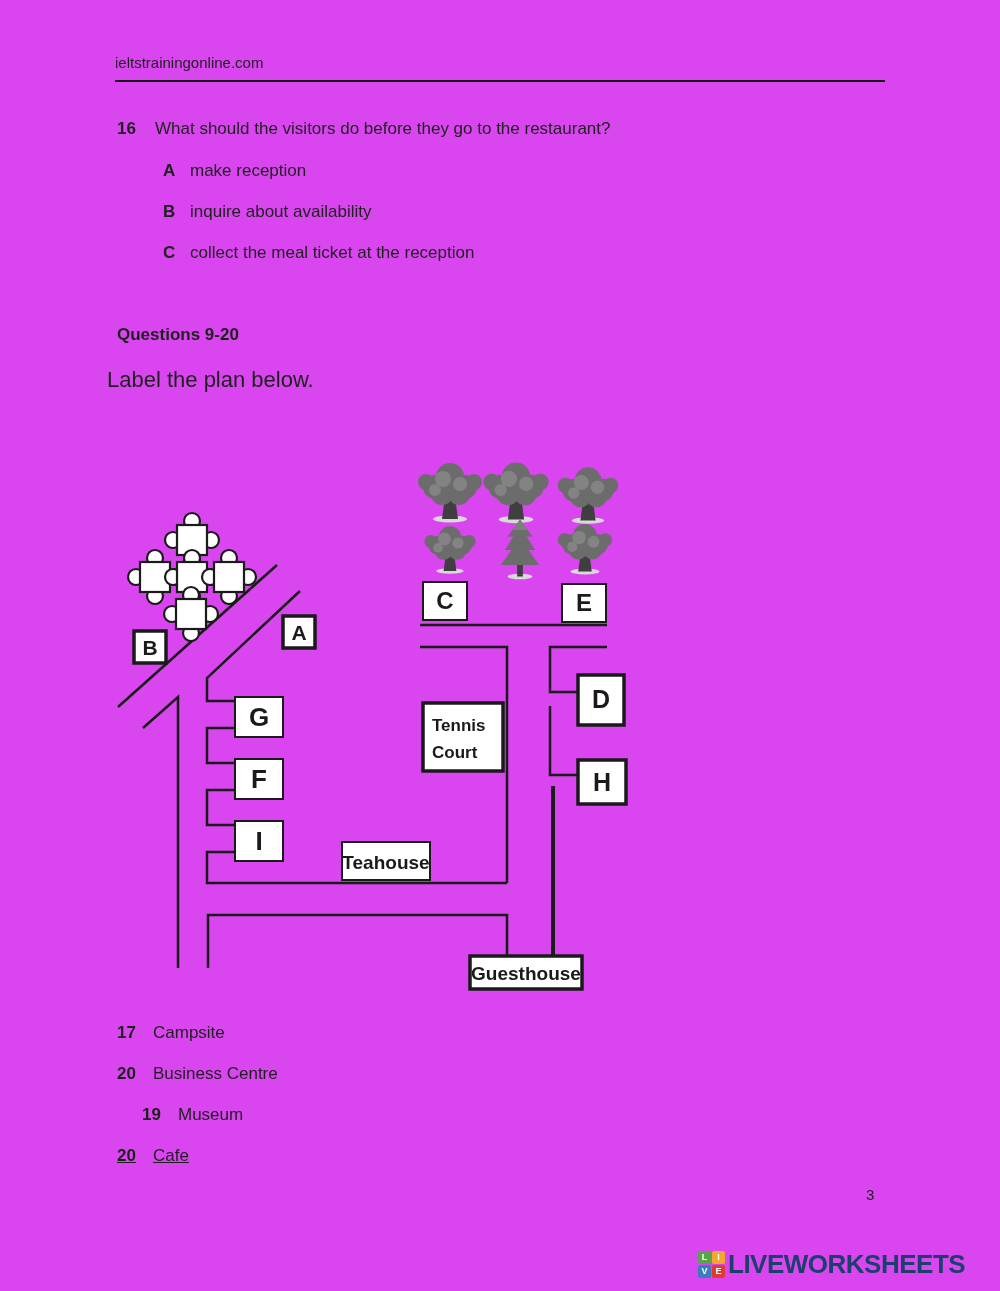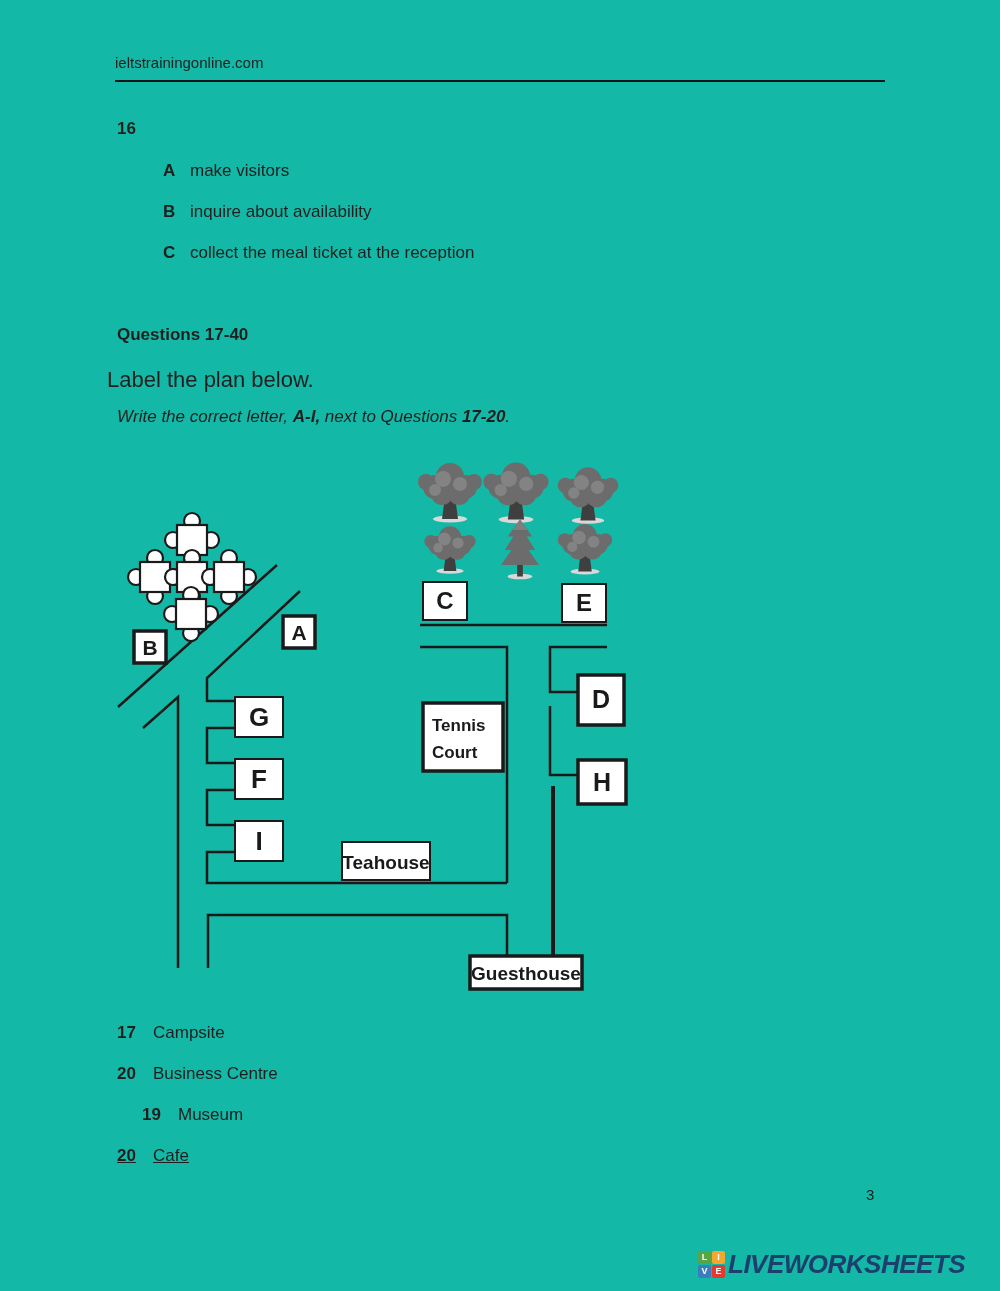--- a/index.html
+++ b/index.html
@@ -4,7 +4,7 @@
 <style>
   html,body{margin:0;padding:0;background:#e8e8e8;}
   .page{
-    position:relative;width:1000px;height:1291px;background:#14b8a6;
+    position:relative;width:1000px;height:1291px;background:#d946ef;
     font-family:"Liberation Sans",sans-serif;color:#1f1f1f;overflow:hidden;
     margin:0 auto;
   }

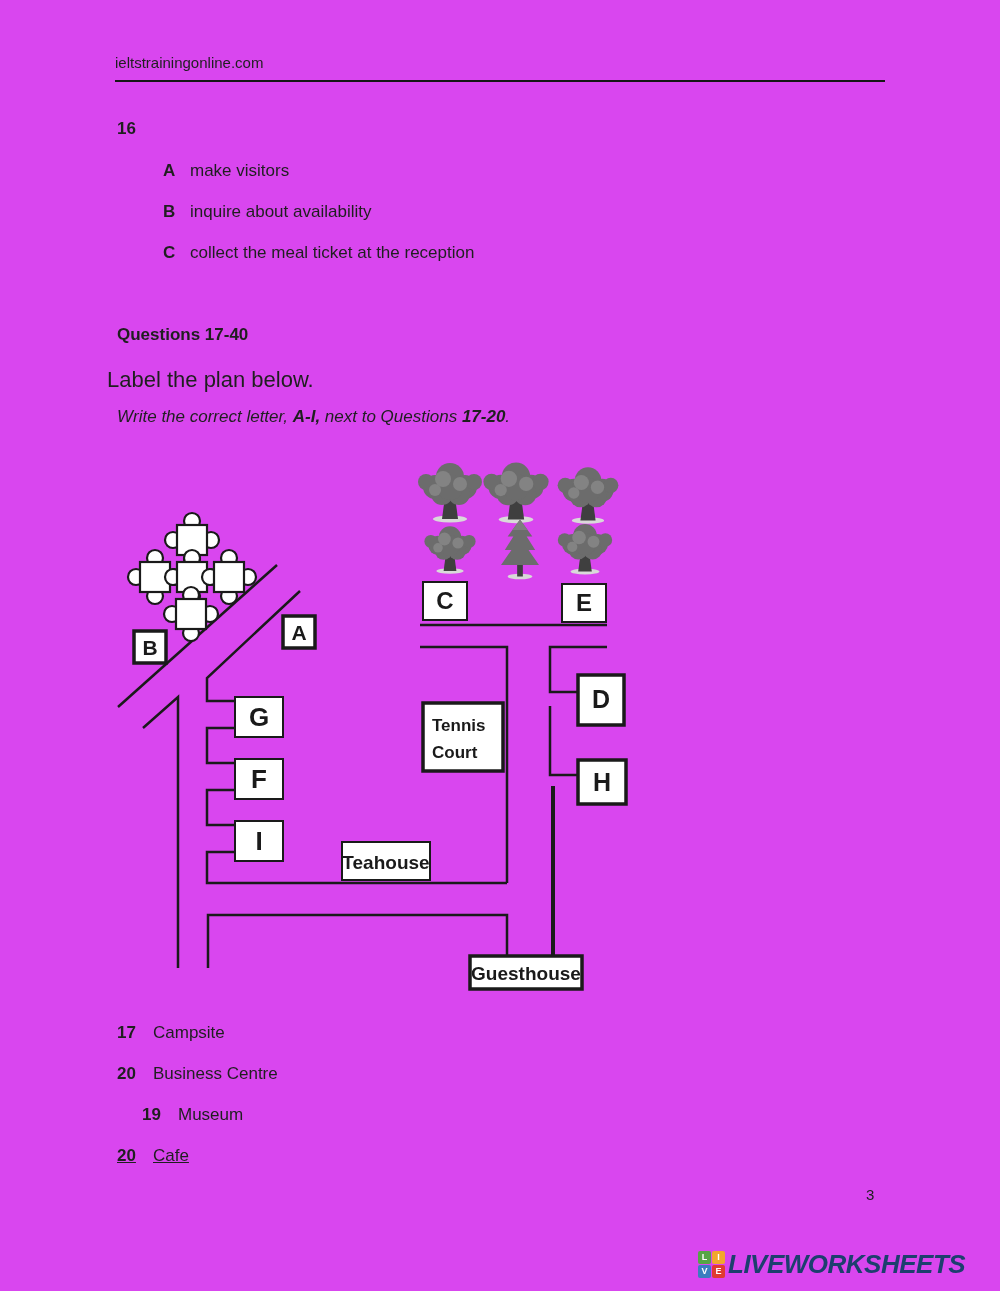--- a/index.html
+++ b/index.html
@@ -46,6 +46,7 @@
 
   <div class="abs q16">
     <span class="num">16</span>
+    <span>What should the visitors do before they go to the restaurant?</span>
   </div>
 
   <div class="abs opt opt-a">

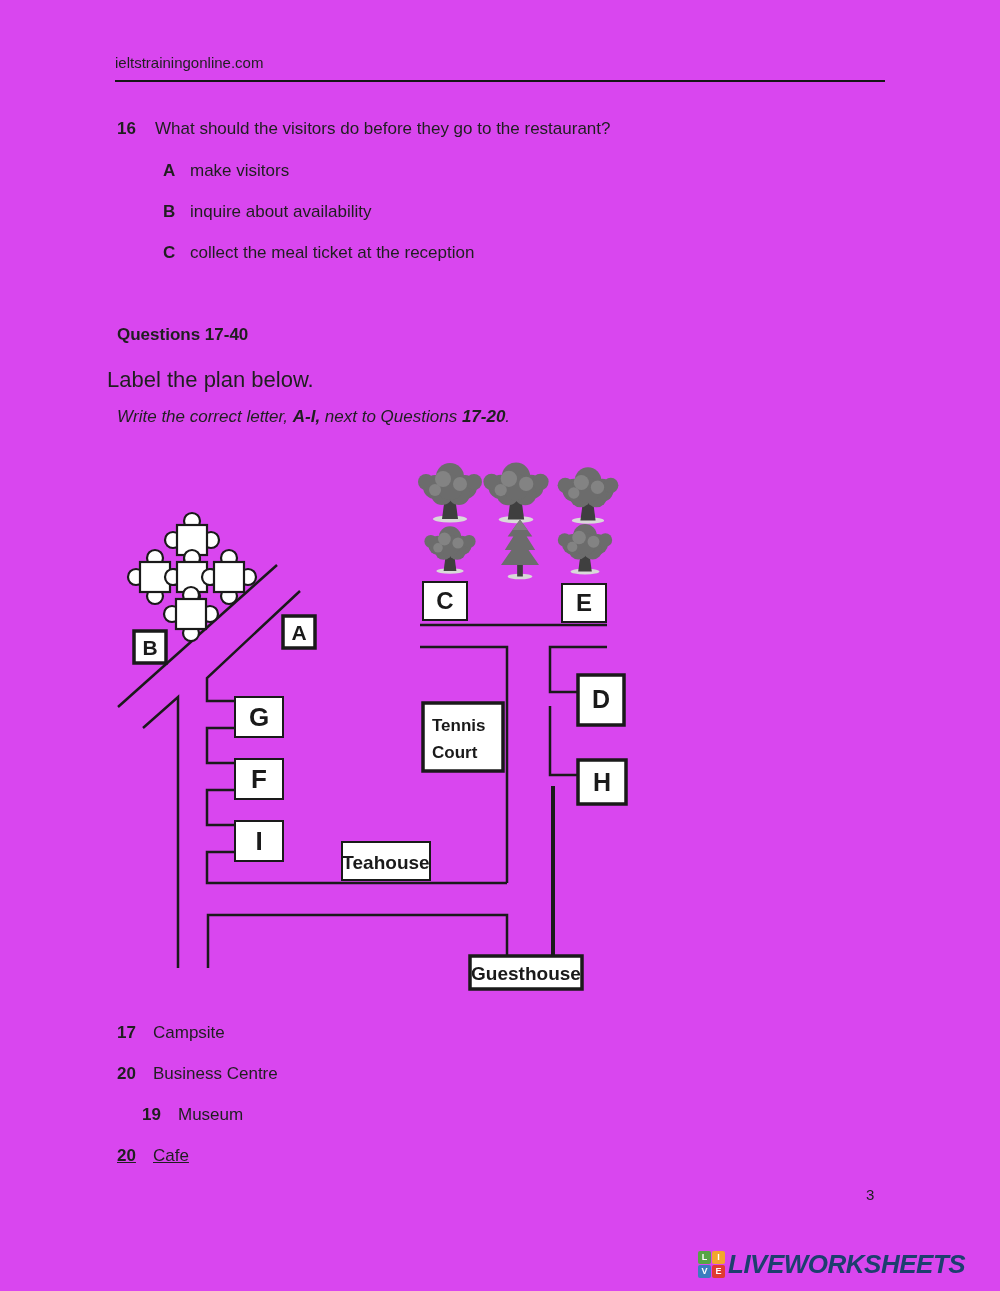--- a/index.html
+++ b/index.html
@@ -51,7 +51,7 @@
 
   <div class="abs opt opt-a">
     <span class="letter">A</span>
-    <span>make visitors</span>
+    <span>make reception</span>
   </div>
   <div class="abs opt opt-b">
     <span class="letter">B</span>

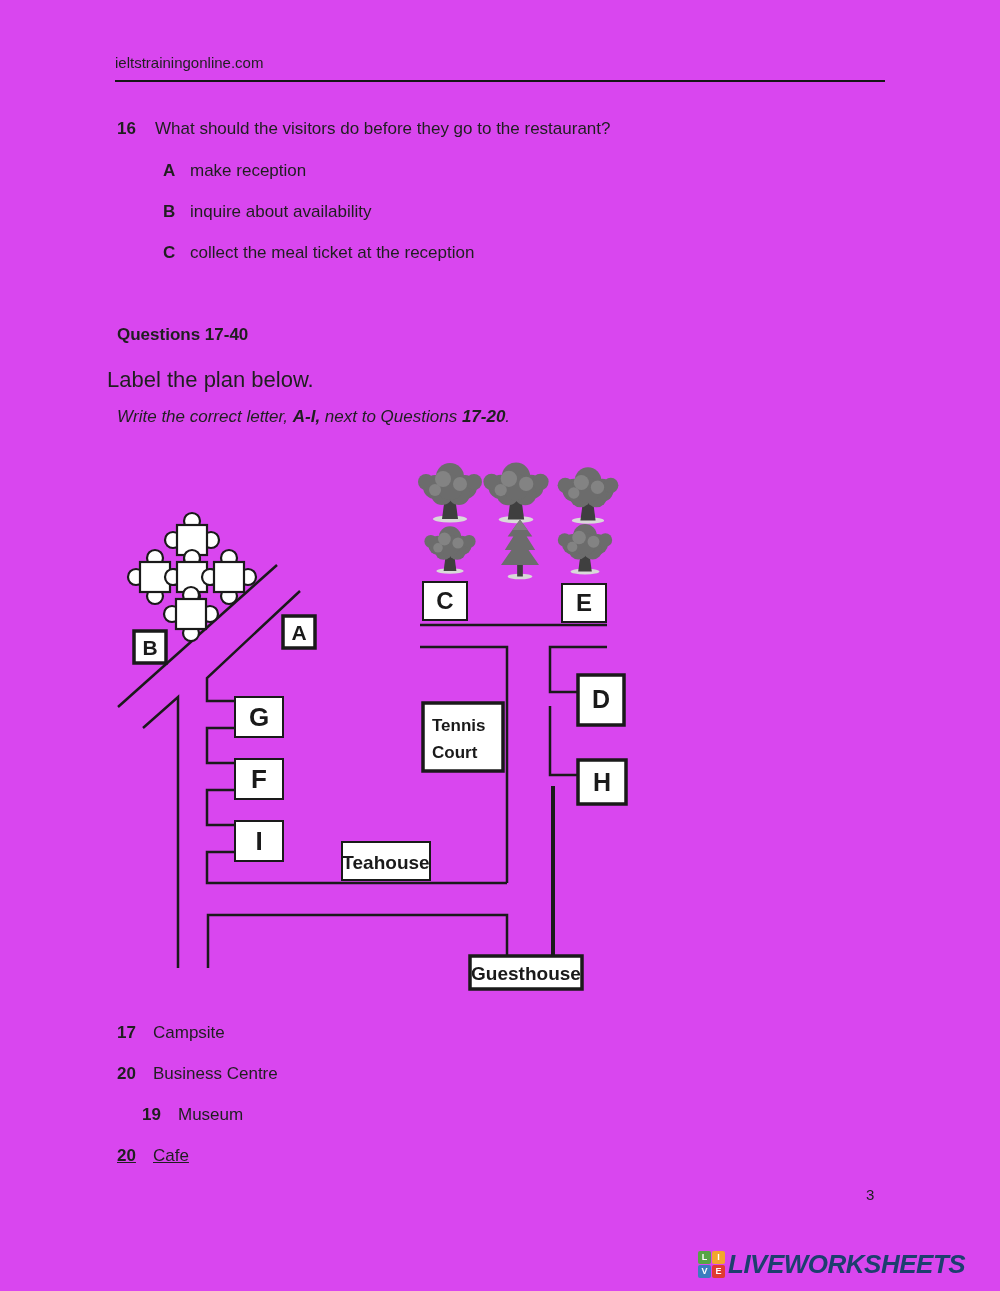--- a/index.html
+++ b/index.html
@@ -62,7 +62,7 @@
     <span>collect the meal ticket at the reception</span>
   </div>
 
-  <div class="abs sec-title">Questions 17-40</div>
+  <div class="abs sec-title">Questions 9-20</div>
   <div class="abs sec-sub">Label the plan below.</div>
   <div class="abs sec-instr">
     <span>Write the correct letter, </span><b>A-I,</b><span> next to Questions </span><b>17-20</b><span>.</span>

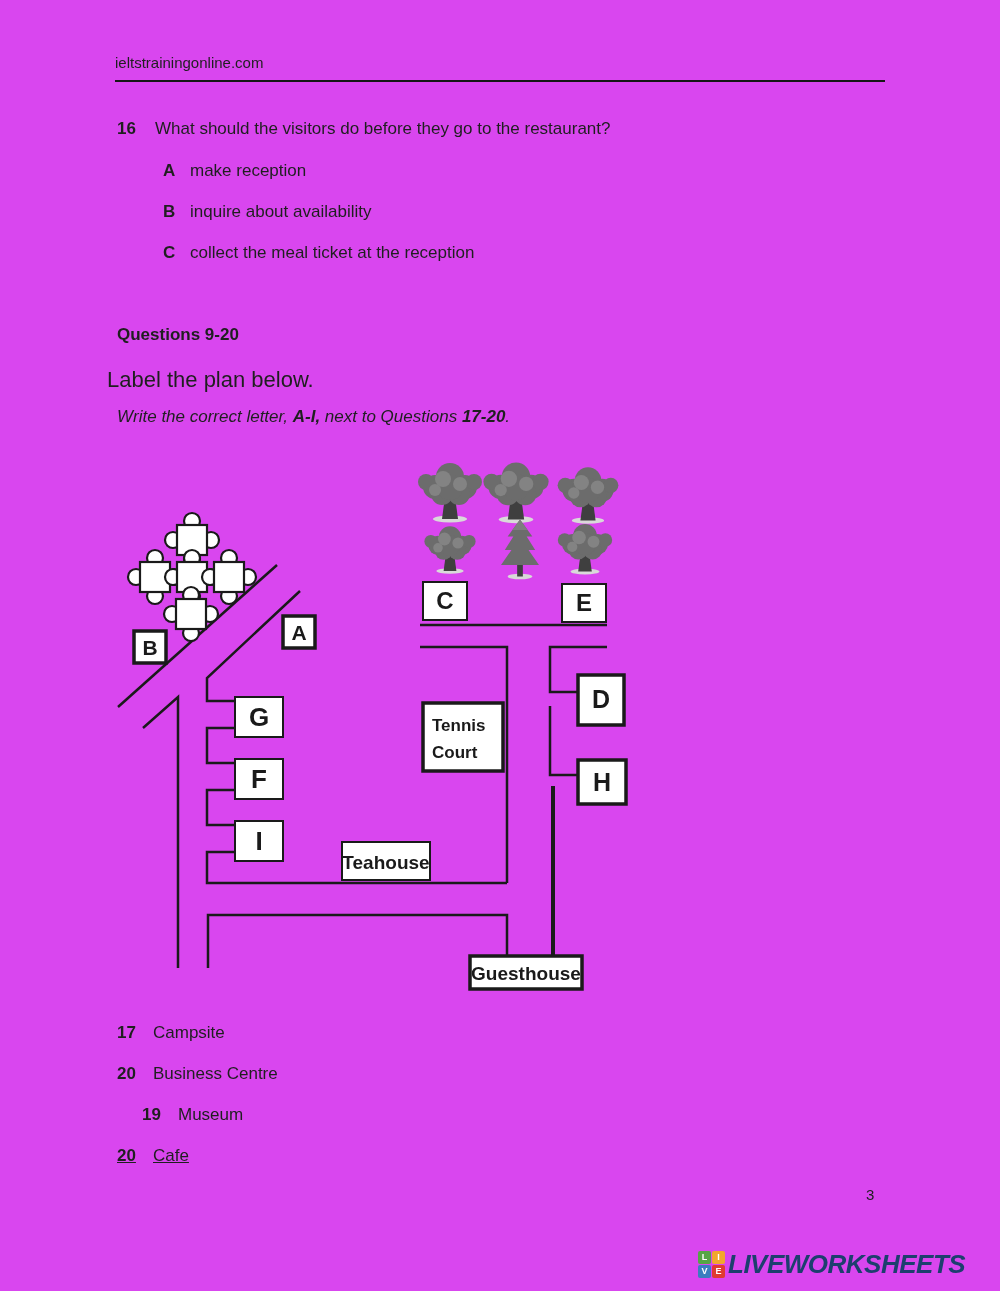--- a/index.html
+++ b/index.html
@@ -64,9 +64,6 @@
 
   <div class="abs sec-title">Questions 9-20</div>
   <div class="abs sec-sub">Label the plan below.</div>
-  <div class="abs sec-instr">
-    <span>Write the correct letter, </span><b>A-I,</b><span> next to Questions </span><b>17-20</b><span>.</span>
-  </div>
 
   <svg class="abs plan" viewBox="0 0 560 560" xmlns="http://www.w3.org/2000/svg">
     <defs>

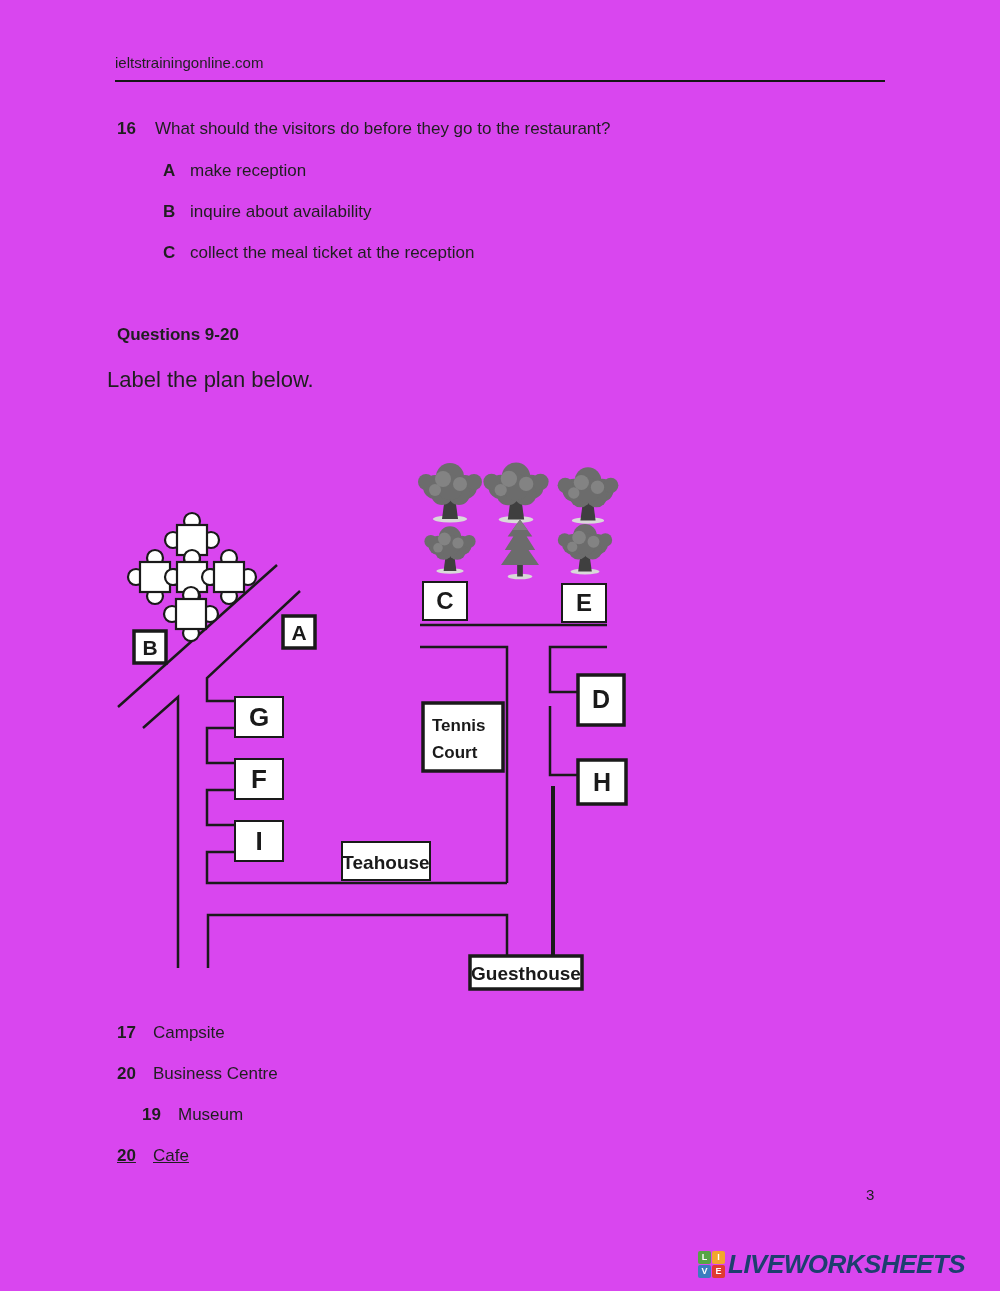--- a/index.html
+++ b/index.html
@@ -192,7 +192,7 @@
       <div class="tile" style="background-color: rgb(58, 125, 191);">V</div>
       <div class="tile" style="background-color: rgb(224, 58, 49);">E</div>
     </div>
-    <div class="logo-text" style="color: rgb(29, 63, 110); font-style: italic;">LIVEWORKSHEETS</div>
+    <div class="logo-text" style="color: rgb(29, 63, 110);">LIVEWORKSHEETS</div>
   </div>
 
 </div>

